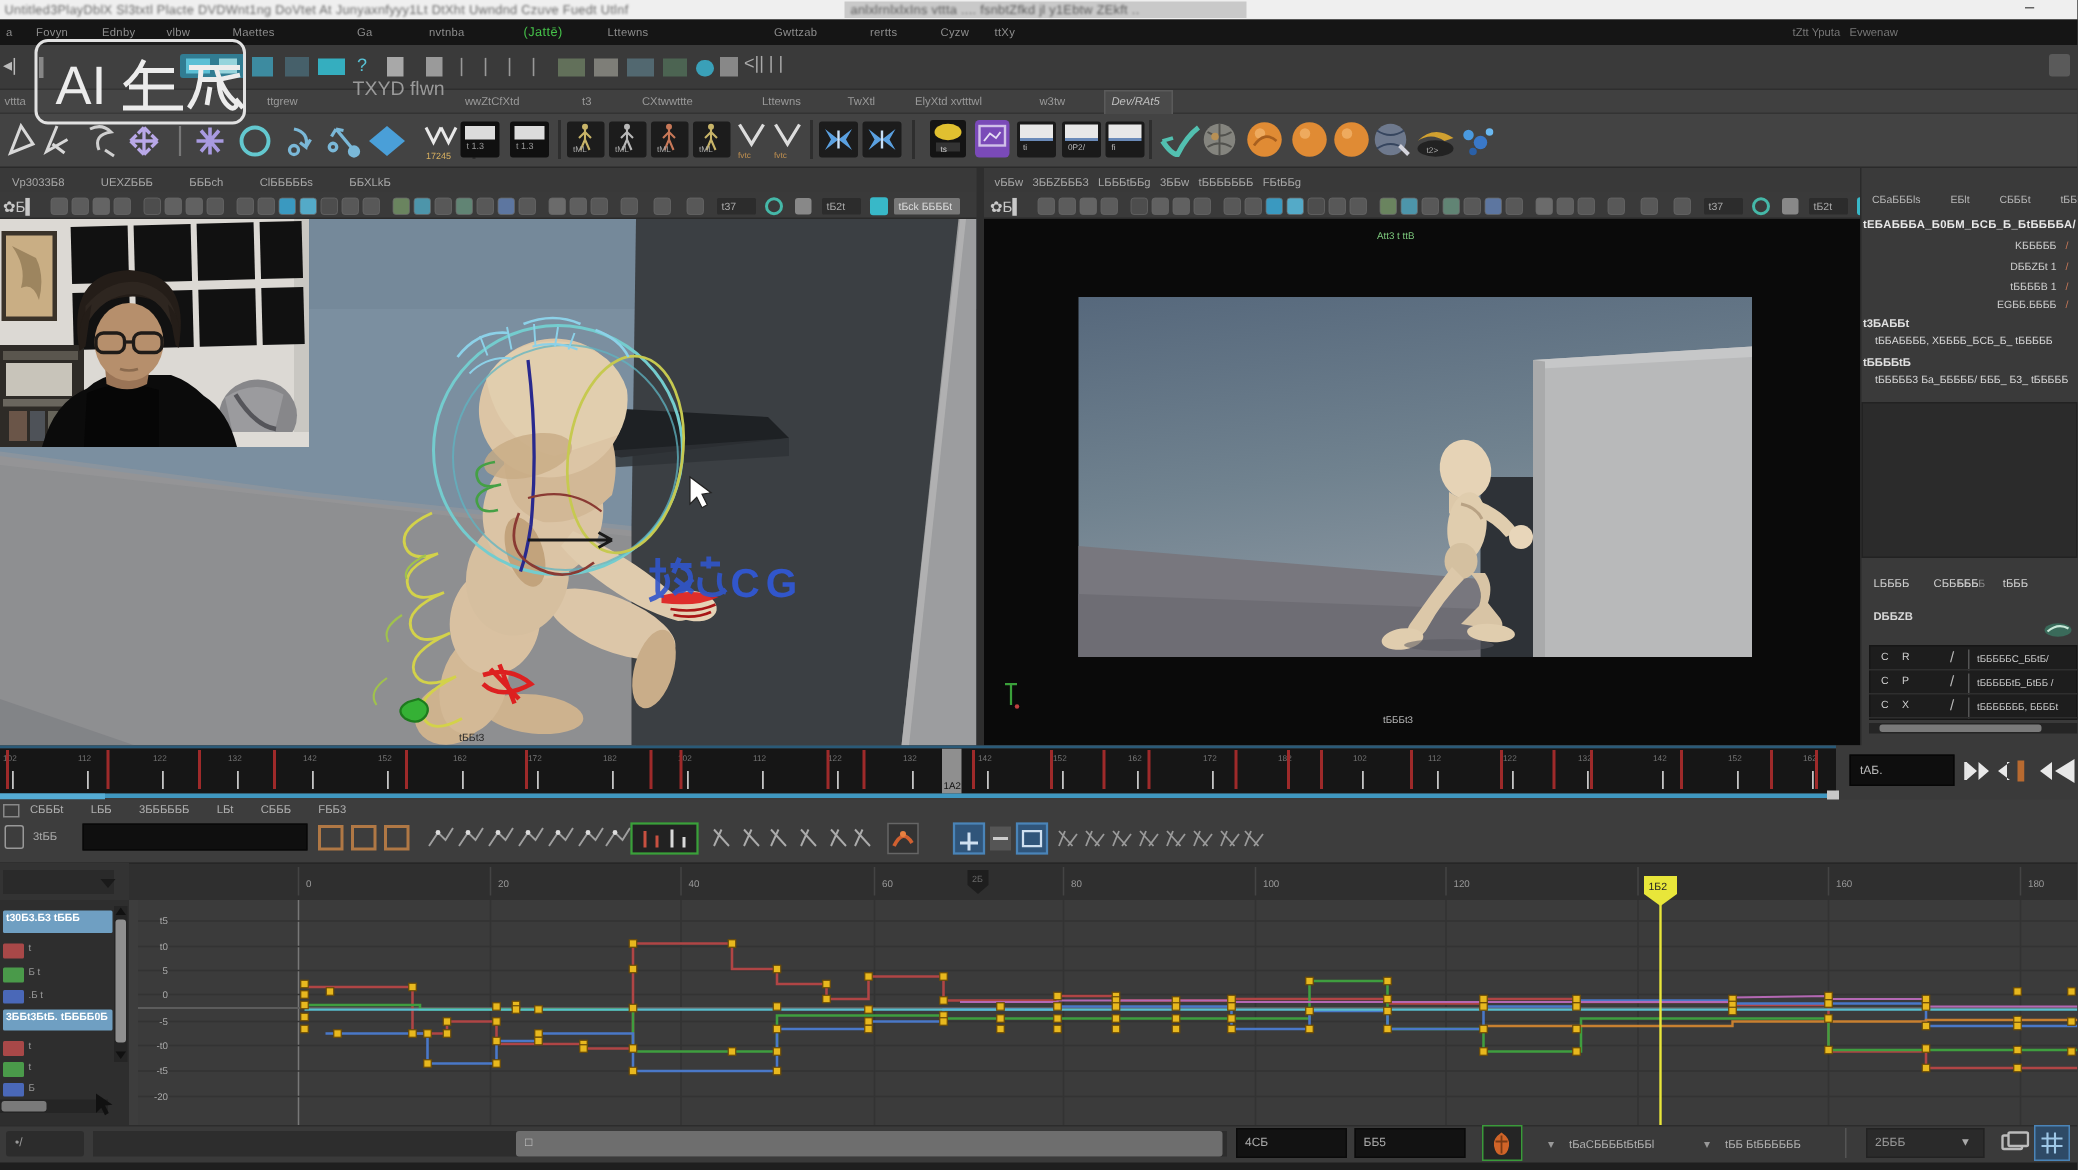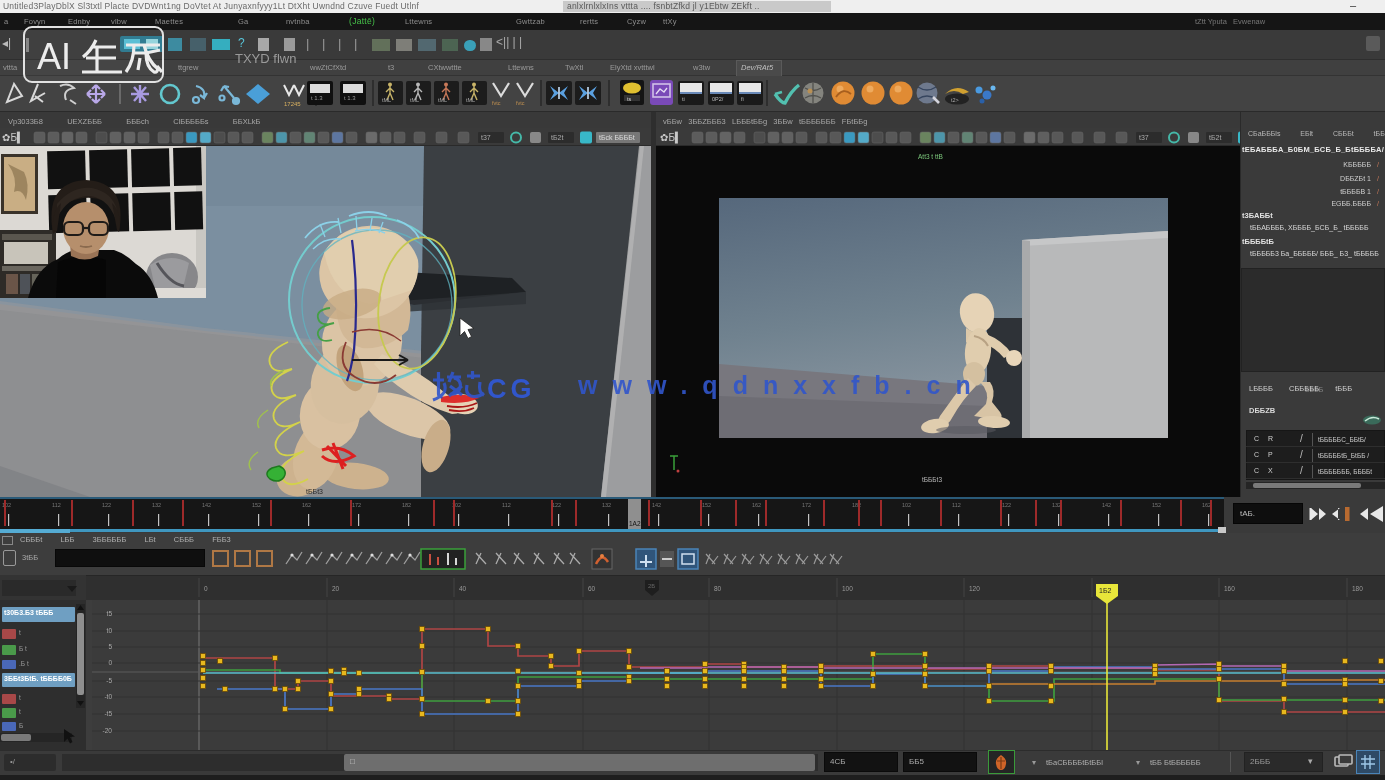--- a/index.html
+++ b/index.html
@@ -860,7 +860,6 @@
 </g>
 <text x="57" y="29" font-size="27" font-weight="bold" fill="#3156cb" font-family="Liberation Sans" letter-spacing="4">CG</text>
 </svg>
-<div class="tx" style="left:578px;top:371px;font-size:25px;font-weight:bold;color:#3156cb;letter-spacing:15px;opacity:0.9">www.qdnxxfb.cn</div>
 <div class="a" style="left:23px;top:26px;width:141px;height:57px;border:2.5px solid #e2e2e2;border-radius:9px;background:rgba(120,120,120,0.10)"></div>
 <div class="tx" style="left:37px;top:36px;font-size:36px;color:#ececec;font-weight:normal">AI</div>
 <svg class="a" style="left:80px;top:36px" width="84" height="42" viewBox="0 0 84 42">

